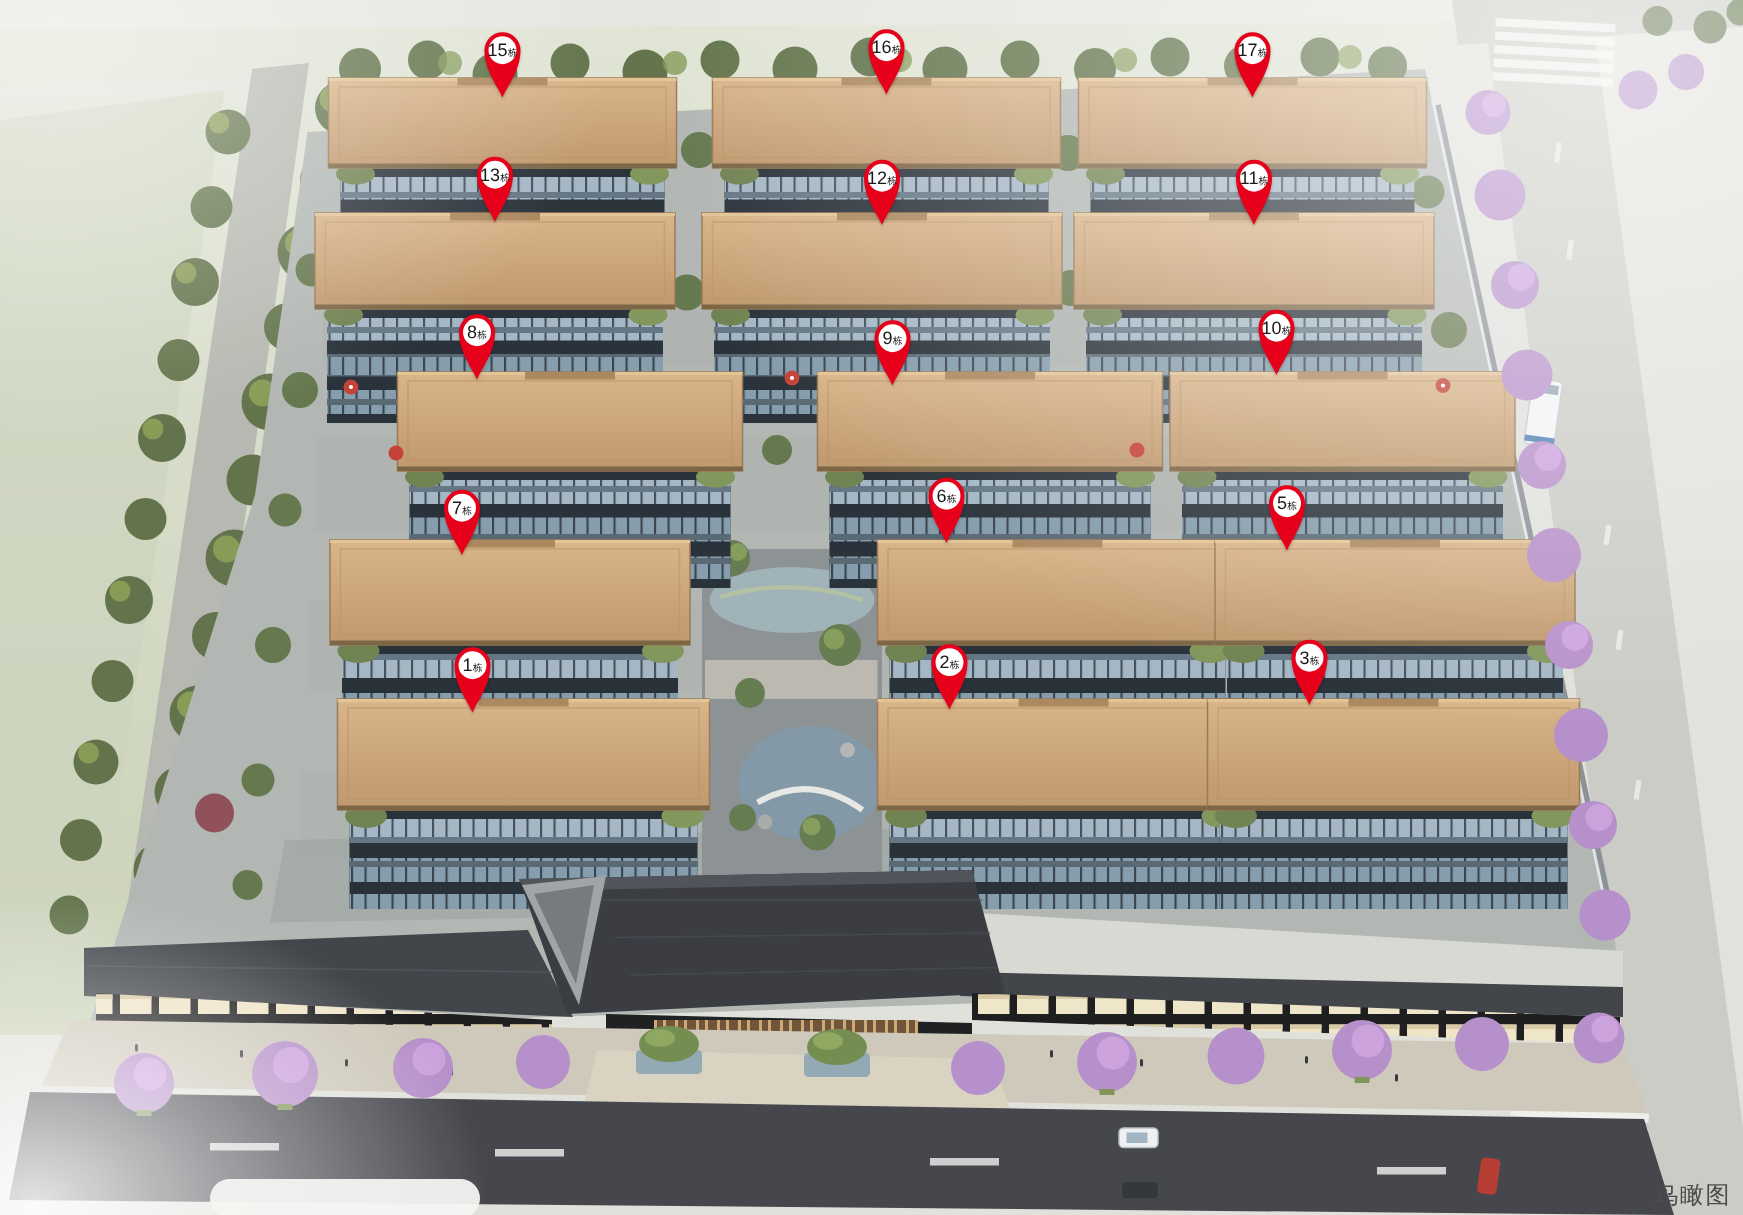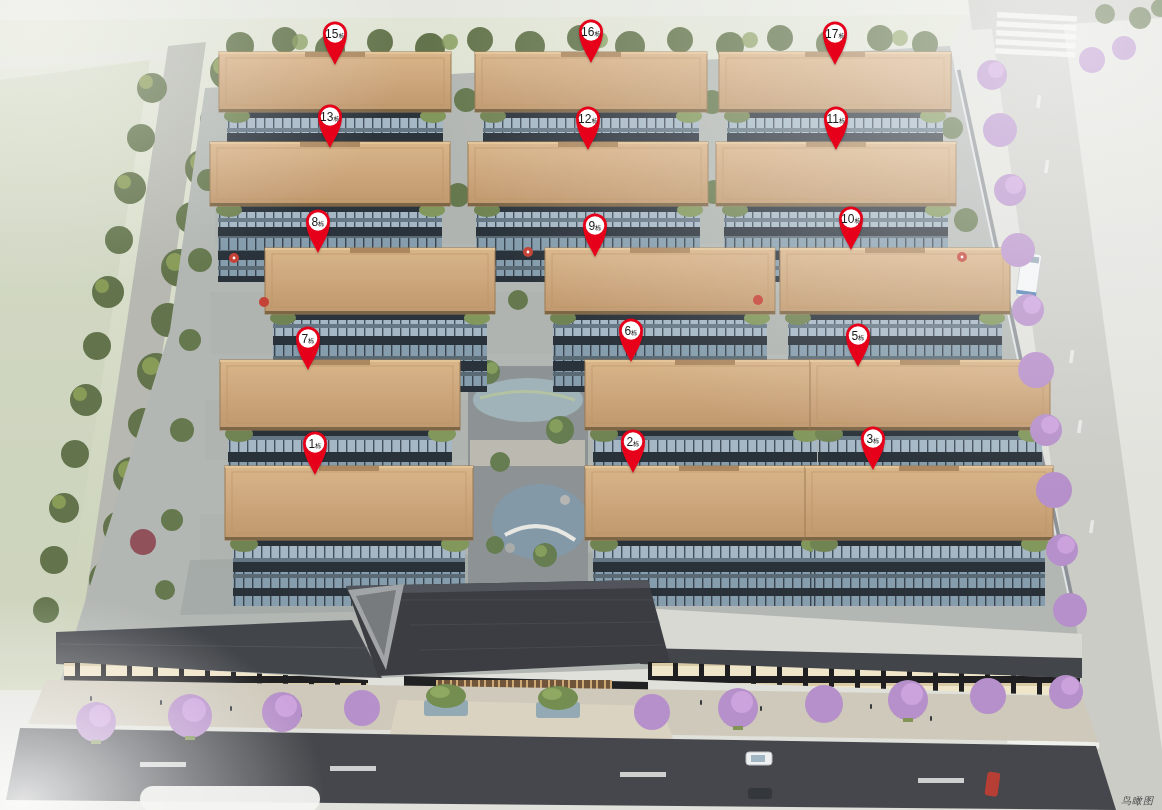--- a/index.html
+++ b/index.html
@@ -9,8 +9,8 @@
   .pin{position:absolute;width:30px;height:48px;margin-left:-15px;margin-top:-46px;cursor:pointer;
        filter:drop-shadow(0 1px 1px rgba(0,0,0,.25));}
   .pin svg{display:block;}
-  .watermark{position:absolute;right:8px;bottom:2px;font-size:10px;color:#4c4c4c;
-             letter-spacing:1px;user-select:none;font-style:italic;}
+  .watermark{position:absolute;right:8px;bottom:2px;font-size:16px;color:#4c4c4c;
+             letter-spacing:1px;user-select:none;}
 </style>
 </head>
 <body>

